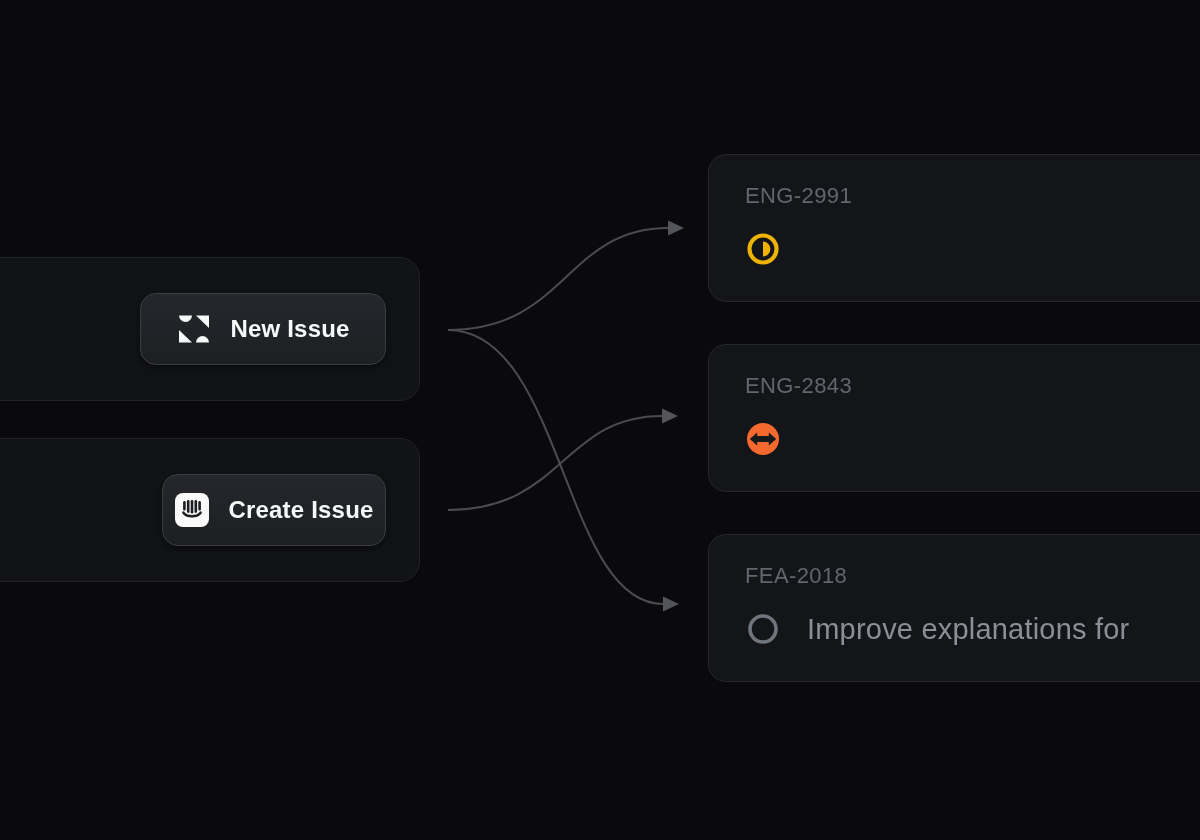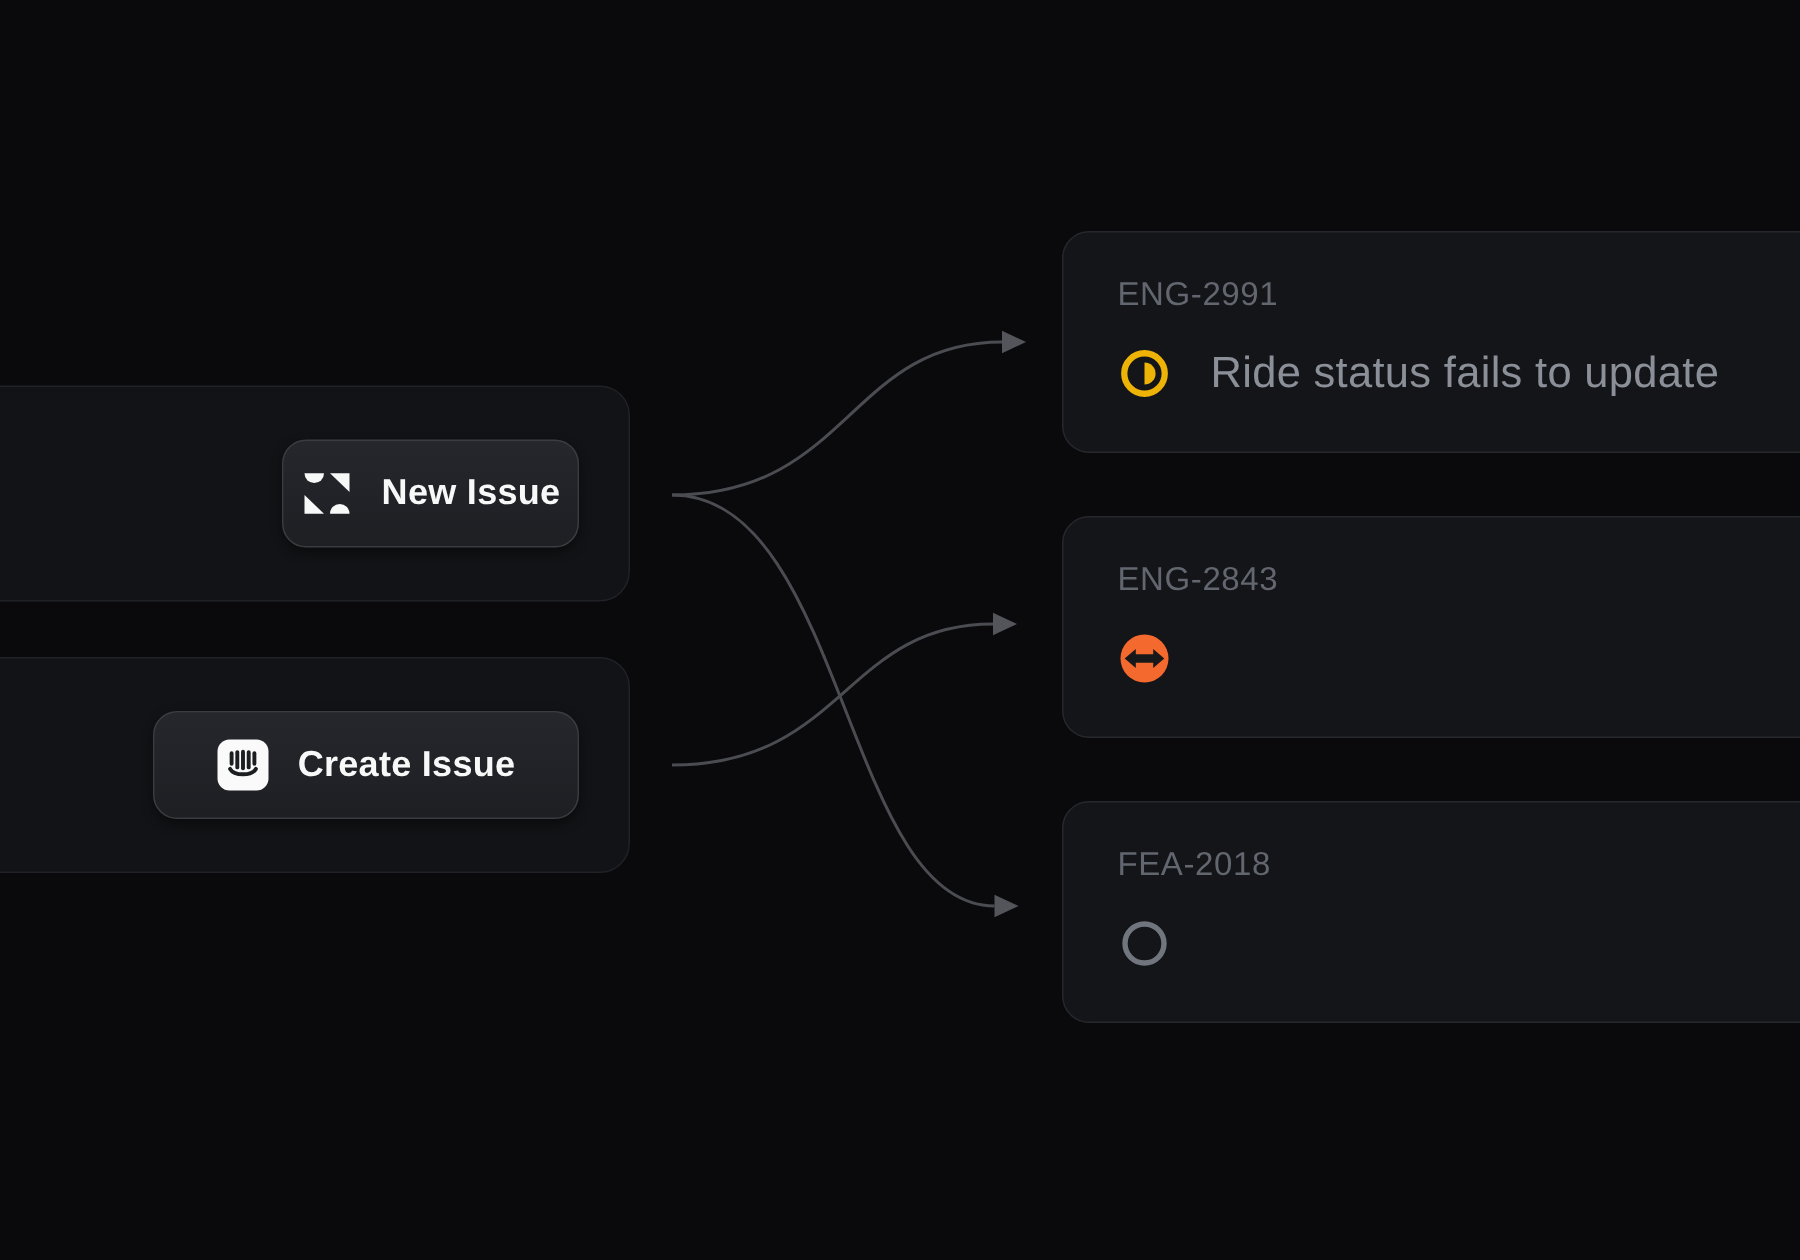--- a/index.html
+++ b/index.html
@@ -145,7 +145,6 @@
         <circle cx="18" cy="18" r="13.5" fill="none" stroke-width="4.2" stroke="#edb306"></circle>
         <path d="M18 10.6 A7.4 7.4 0 0 1 18 25.4 Z" fill="#edb306"></path>
       </svg>
-      <span class="issue-title">Ride status fails to update</span>
     </div>
   </div>
 

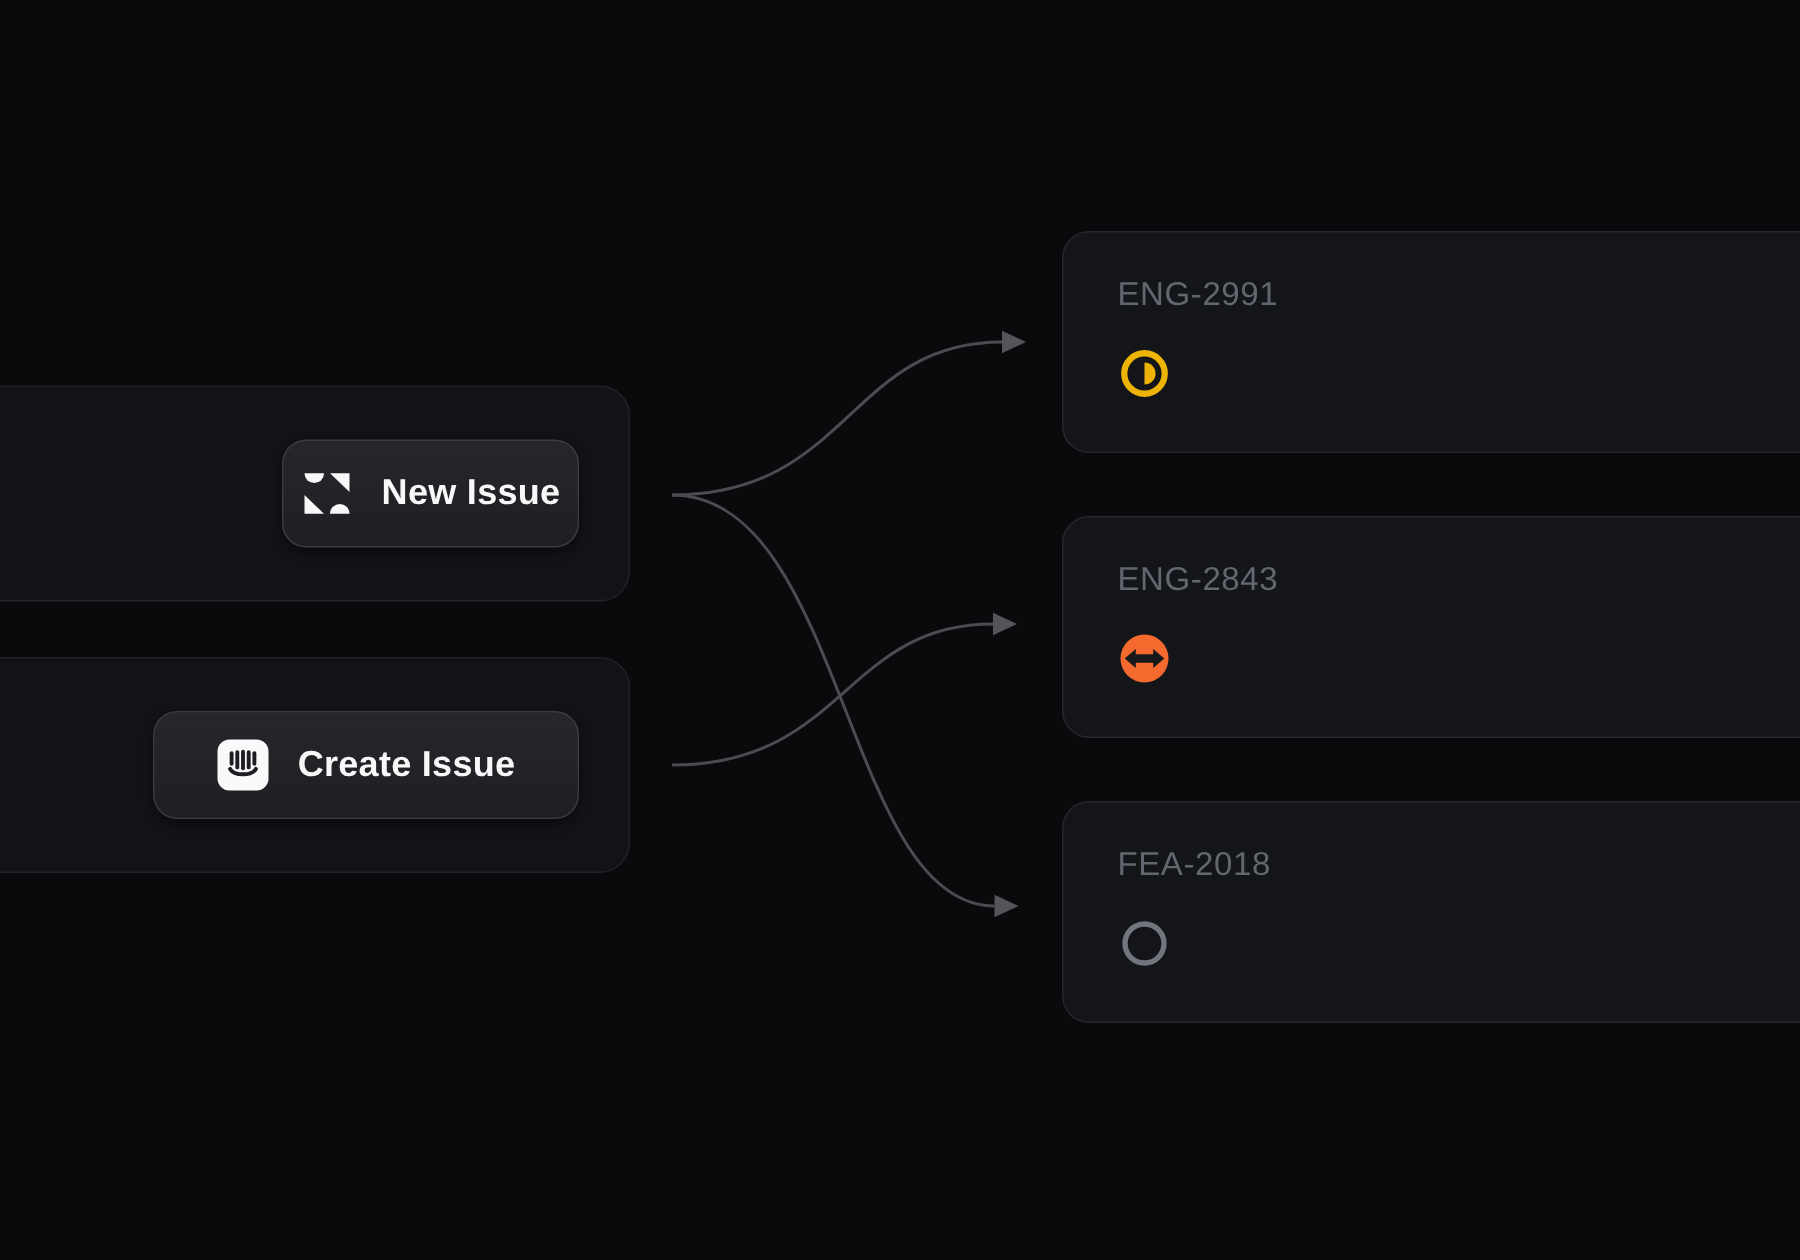--- a/index.html
+++ b/index.html
@@ -52,7 +52,7 @@
     cursor: pointer;
     box-sizing: border-box;
   }
-  .src-btn.new    { width: 198px; }
+  .src-btn.new    { width: 246px; }
   .src-btn.create { width: 284px; }
   .src-btn svg { flex: none; }
 

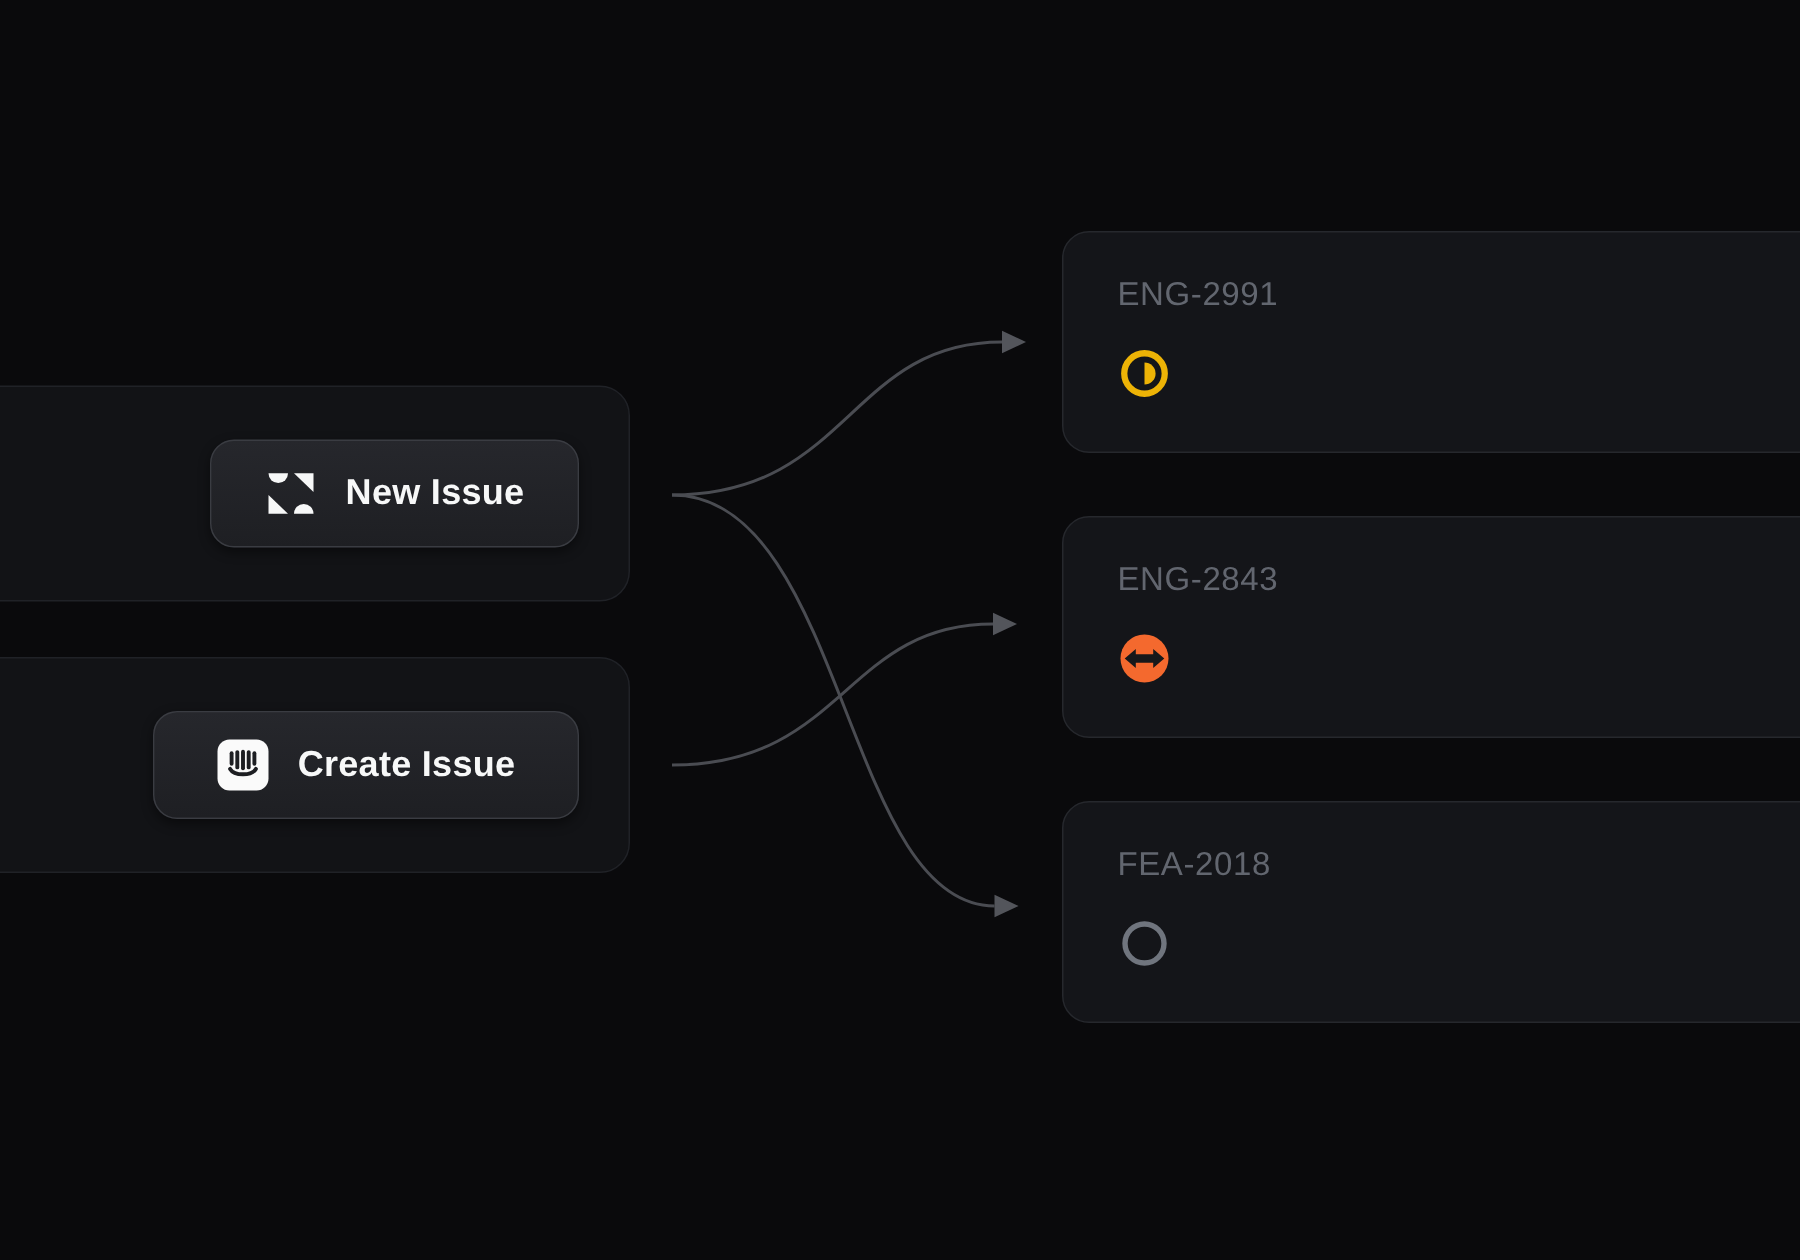--- a/index.html
+++ b/index.html
@@ -53,7 +53,7 @@
     box-sizing: border-box;
   }
   .src-btn.new    { width: 246px; }
-  .src-btn.create { width: 284px; }
+  .src-btn.create { width: 224px; }
   .src-btn svg { flex: none; }
 
   

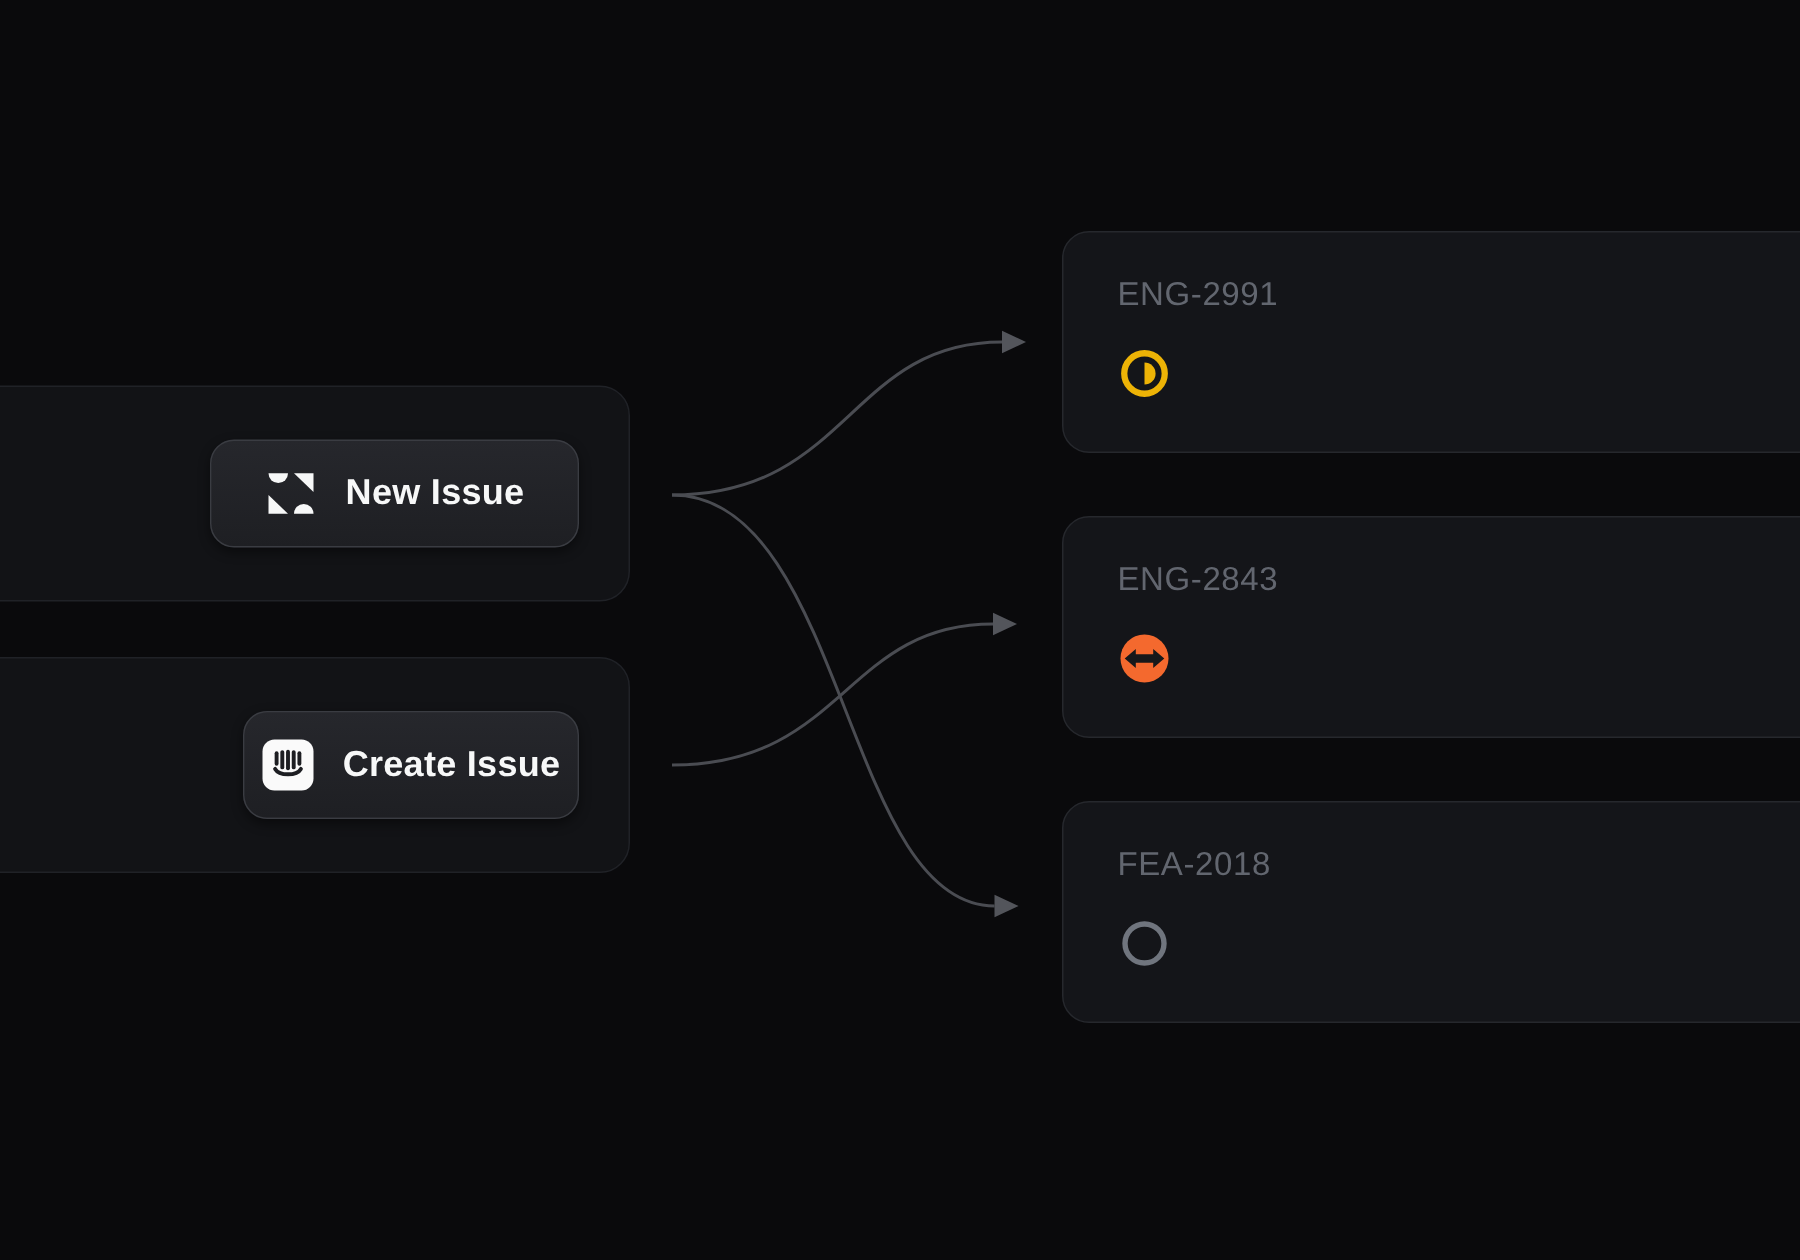--- a/index.html
+++ b/index.html
@@ -164,6 +164,7 @@
       <svg class="status-icon" viewBox="0 0 36 36">
         <circle cx="18" cy="18" r="13" fill="none" stroke-width="3.6" stroke="#70757e"></circle>
       </svg>
+      <span class="issue-title">Improve explanations for</span>
     </div>
   </div>
 

